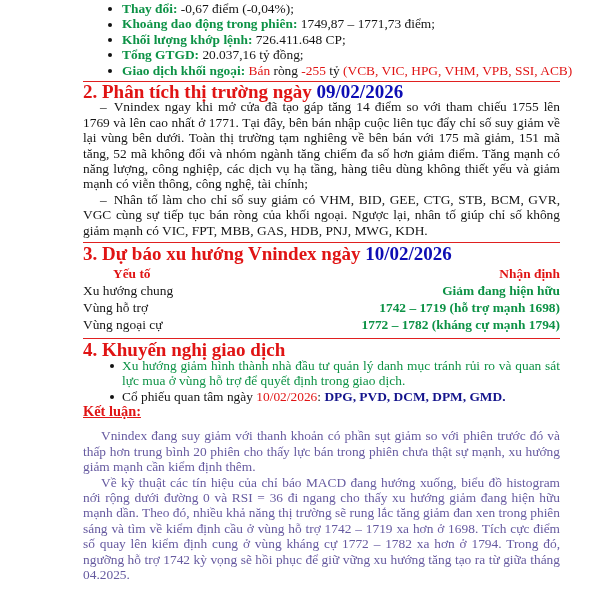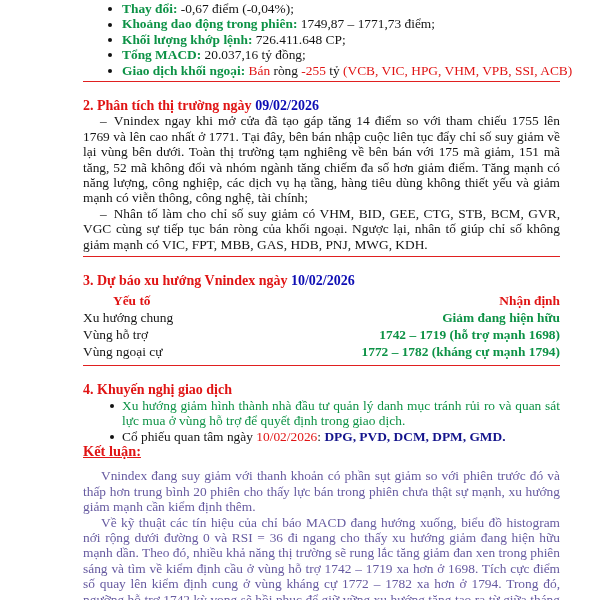--- a/index.html
+++ b/index.html
@@ -74,7 +74,7 @@
     </li>
     <li>
       <span class="dot"></span>
-      <span class="lbl">Tổng MACD:</span>
+      <span class="lbl">Tổng GTGD:</span>
       <span>20.037,16 tỷ đồng;</span>
     </li>
     <li>

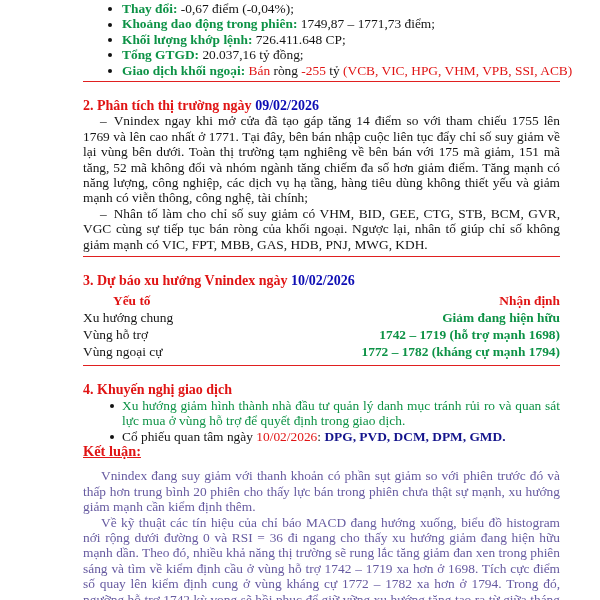--- a/index.html
+++ b/index.html
@@ -23,7 +23,7 @@
 
   hr.divider{border:none;border-top:1.9px solid var(--line);margin:3px 0 2px;}
 
-  h2.sec{font-size:14px;font-weight:bold;margin-top:16px;}
+  h2.sec{font-size:19px;font-weight:bold;margin-top:2px;}
   h2.sec .t{color:var(--red);}
   h2.sec .d{color:var(--blue);}
 

